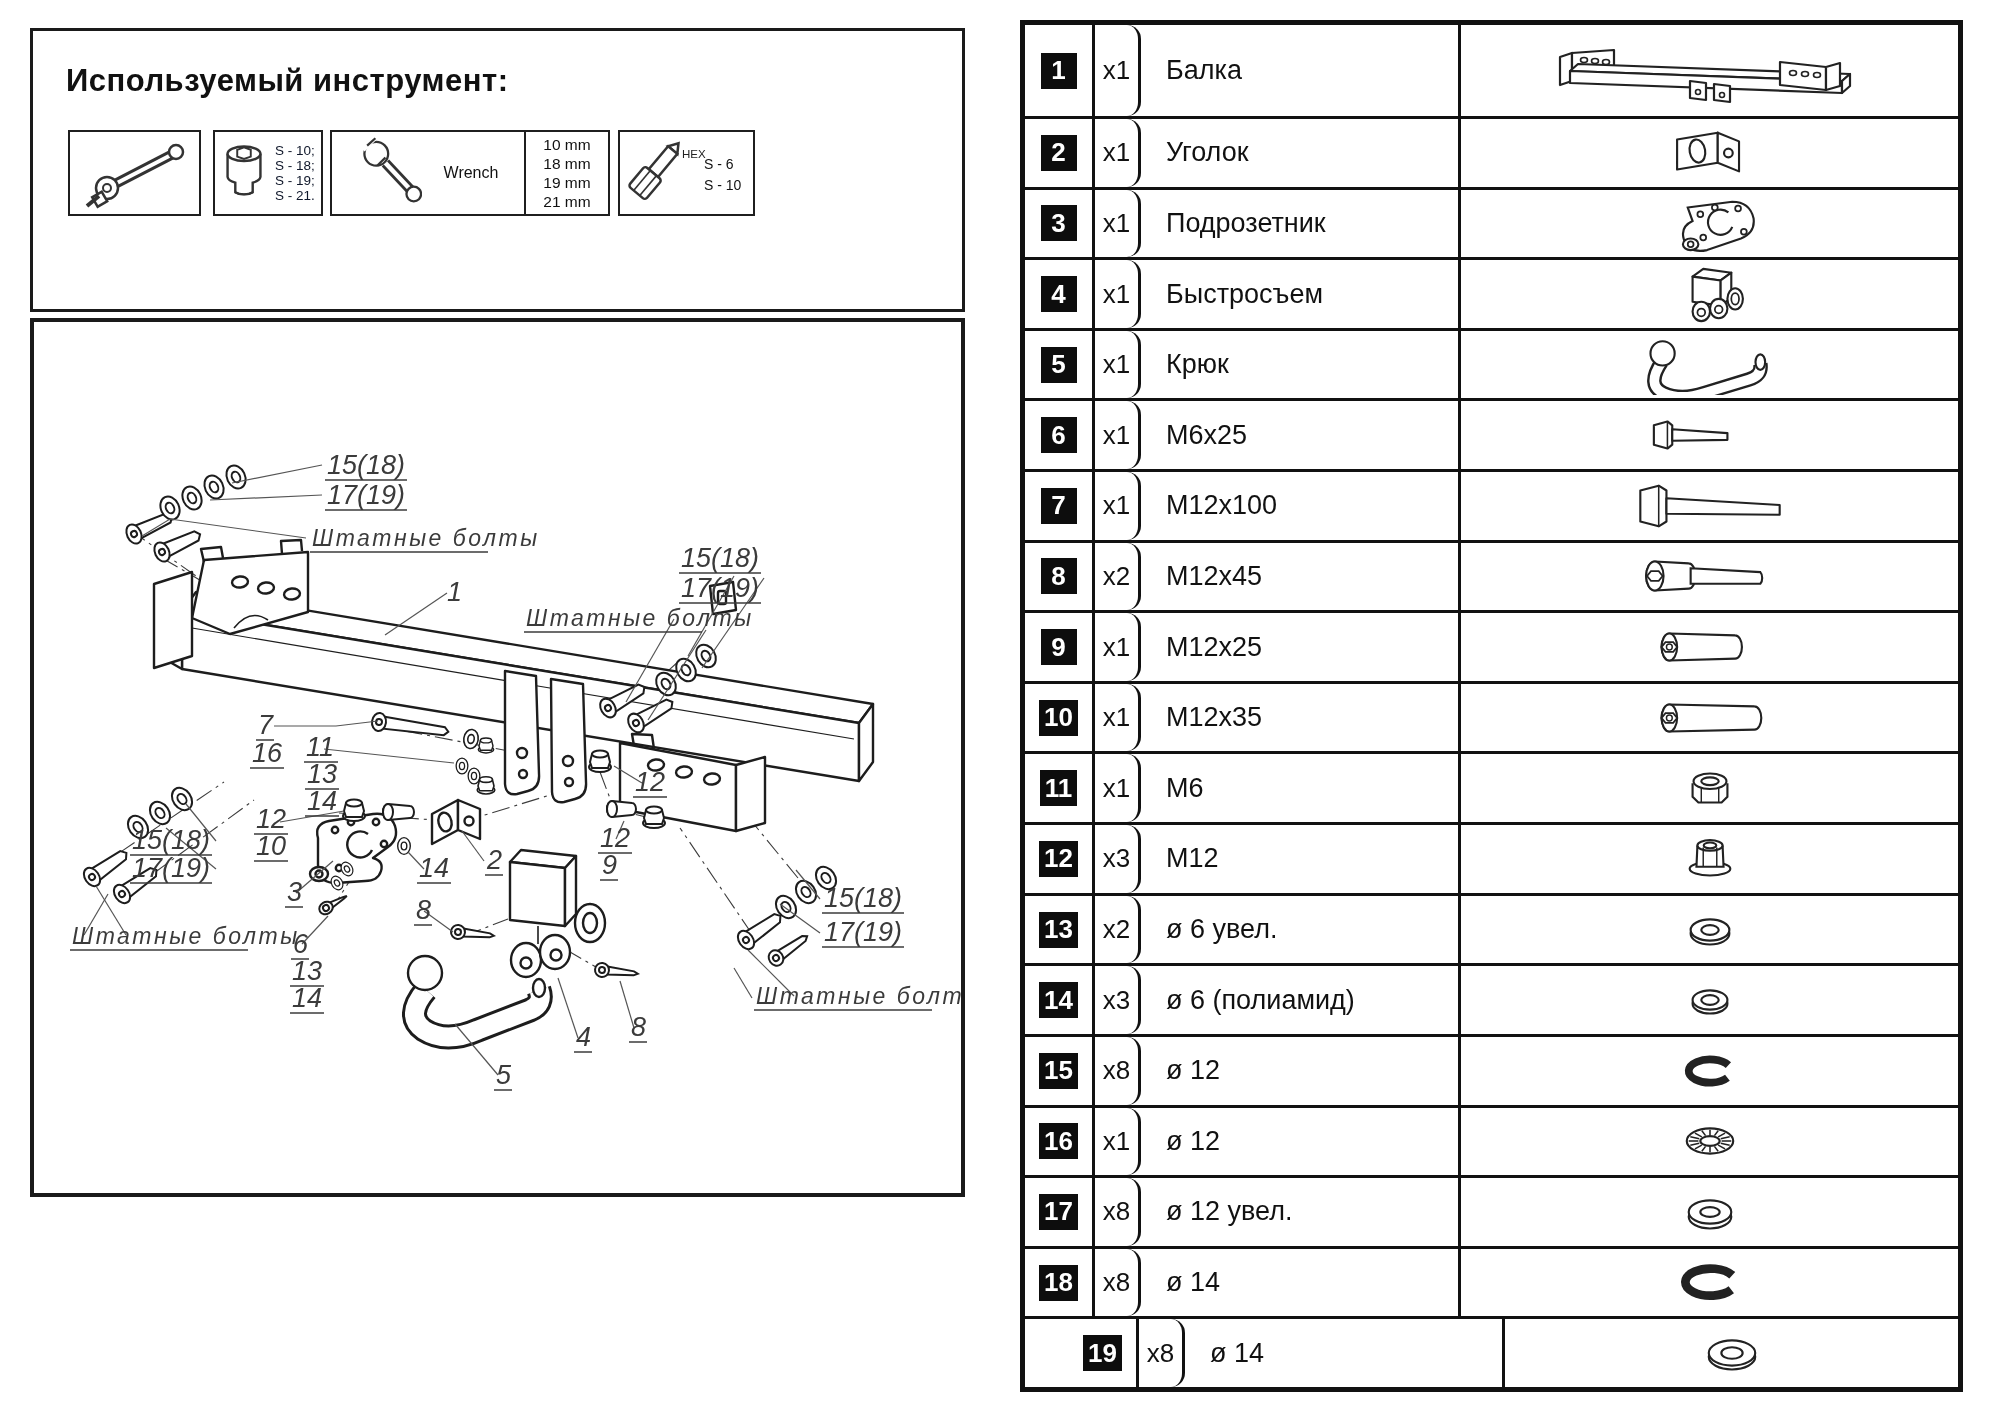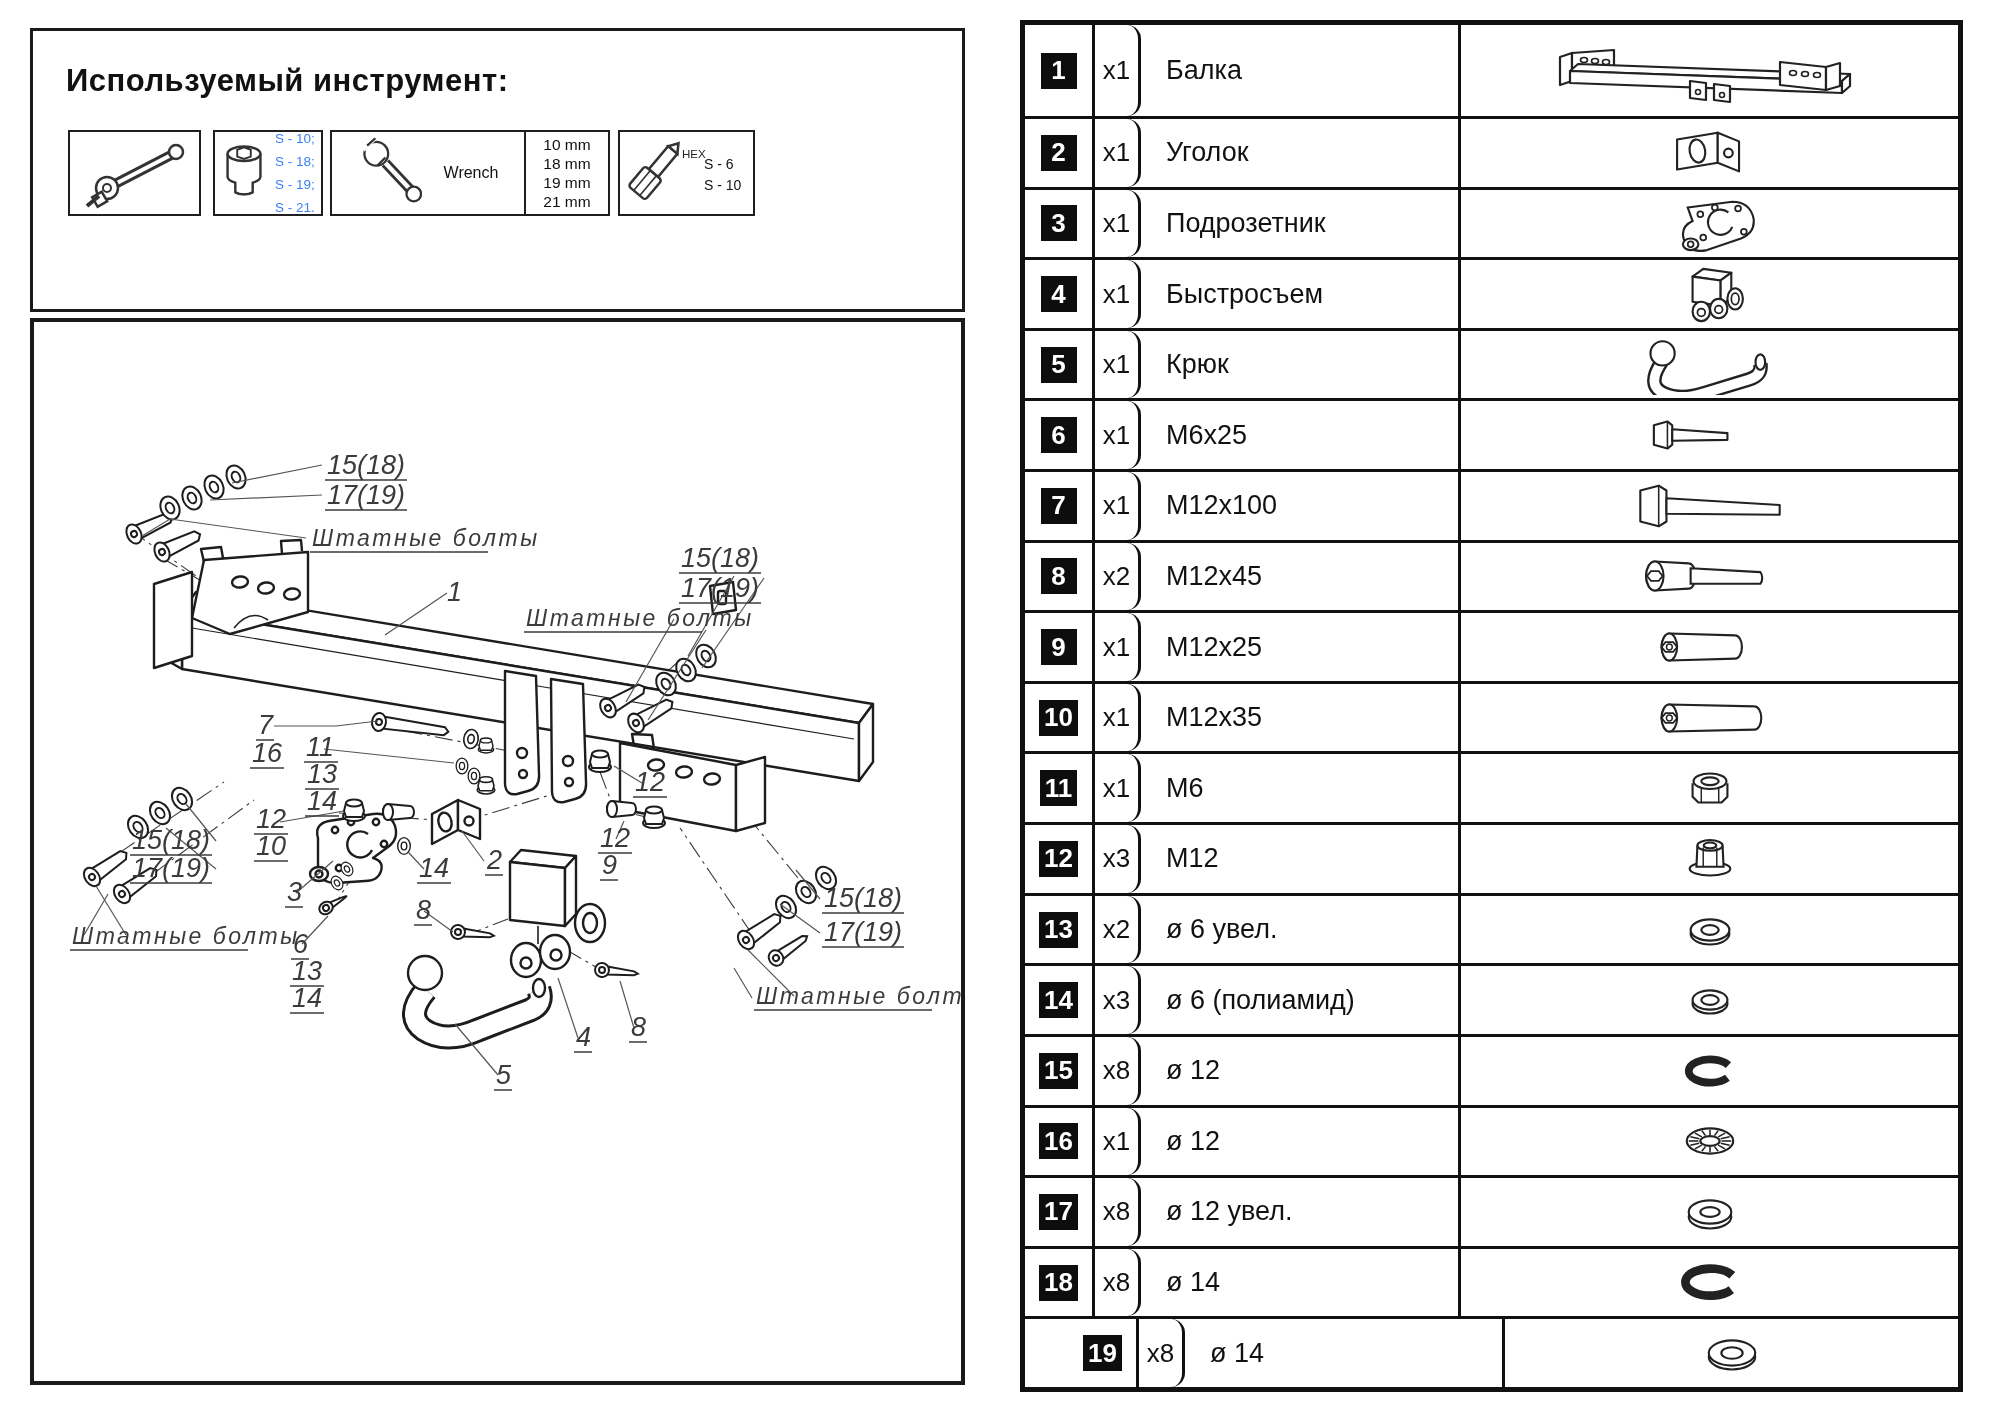--- a/index.html
+++ b/index.html
@@ -16,7 +16,7 @@
   #tool-socket{left:180px;width:110px;}
   #tool-wrench{left:297px;width:280px;padding:0;}
   #tool-hex{left:585px;width:137px;position:absolute;}
-  .sizes{font-size:13.5px;line-height:23px;color:#3b82f6;}
+  .sizes{font-size:13.5px;line-height:15px;color:#0f172a;}
   #tool-socket .sizes{margin-left:2px;}
   .wrench-left{flex:1 1 auto;display:flex;align-items:center;justify-content:center;height:100%;}
   .wrench-label{font-size:16px;margin-left:22px;}

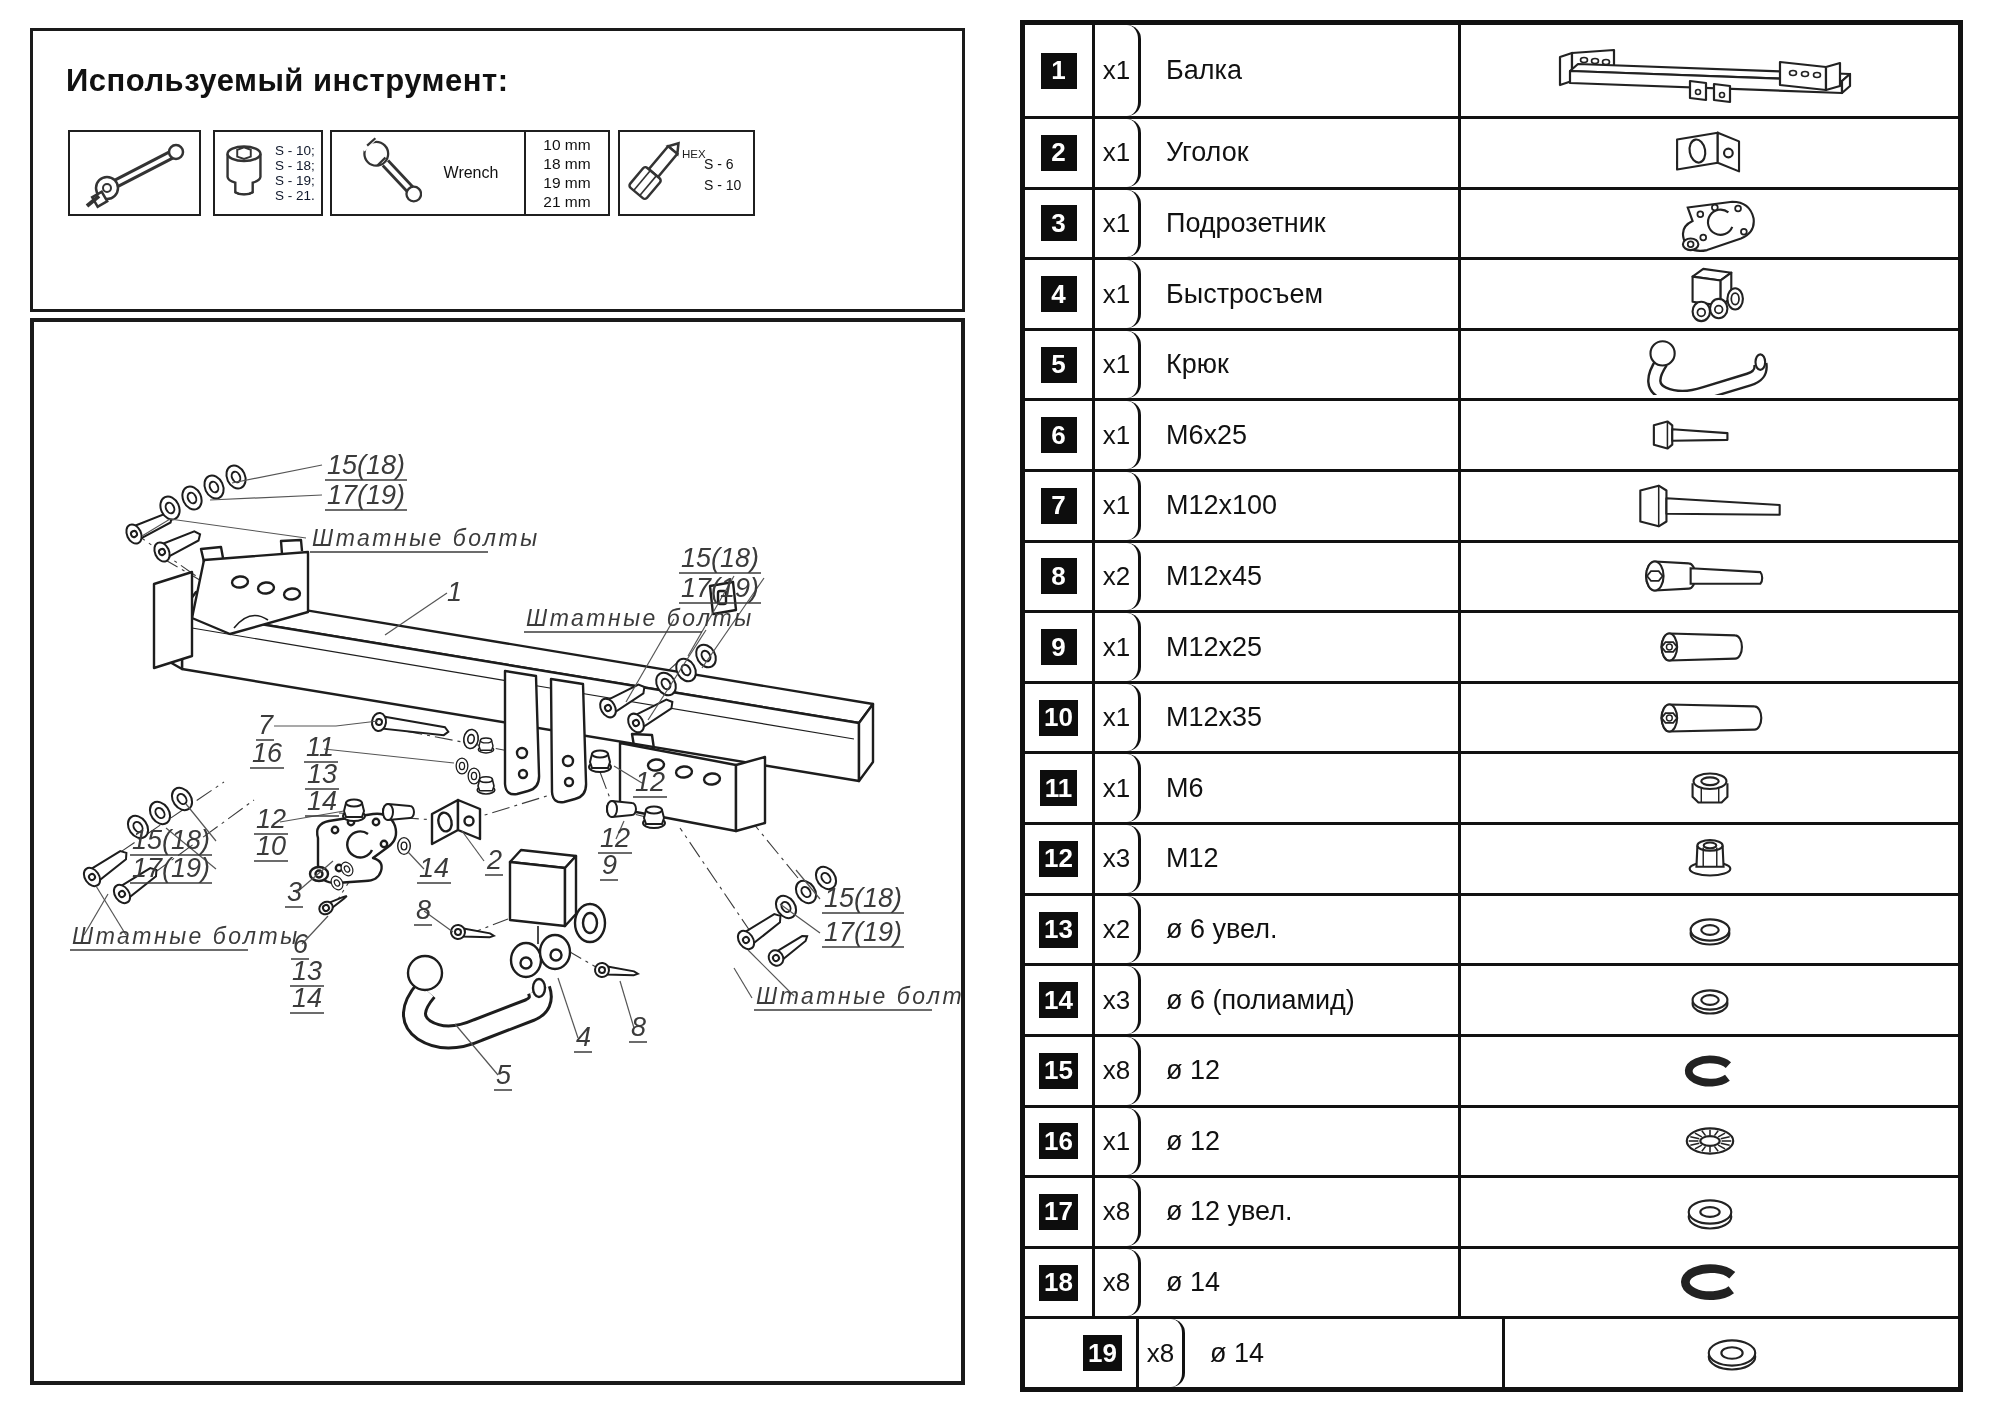--- a/index.html
+++ b/index.html
@@ -24,7 +24,7 @@
   .hex-label{position:absolute;left:62px;top:16px;font-size:11.5px;color:#222;}
   .hex-sizes{position:absolute;left:84px;top:22px;font-size:14px;line-height:21px;}
   
-  #diagram-box{left:30px;top:318px;width:935px;height:1067px;border:4px solid #1a1a1a;}
+  #diagram-box{left:30px;top:318px;width:935px;height:879px;border:4px solid #1a1a1a;}
   #dsvg text{font-family:"Liberation Sans",sans-serif;font-style:italic;fill:#3b3b3b;}
   
   #parts-table{left:1020px;top:20px;width:943px;height:1372px;border:5px solid #111;display:flex;flex-direction:column;}

